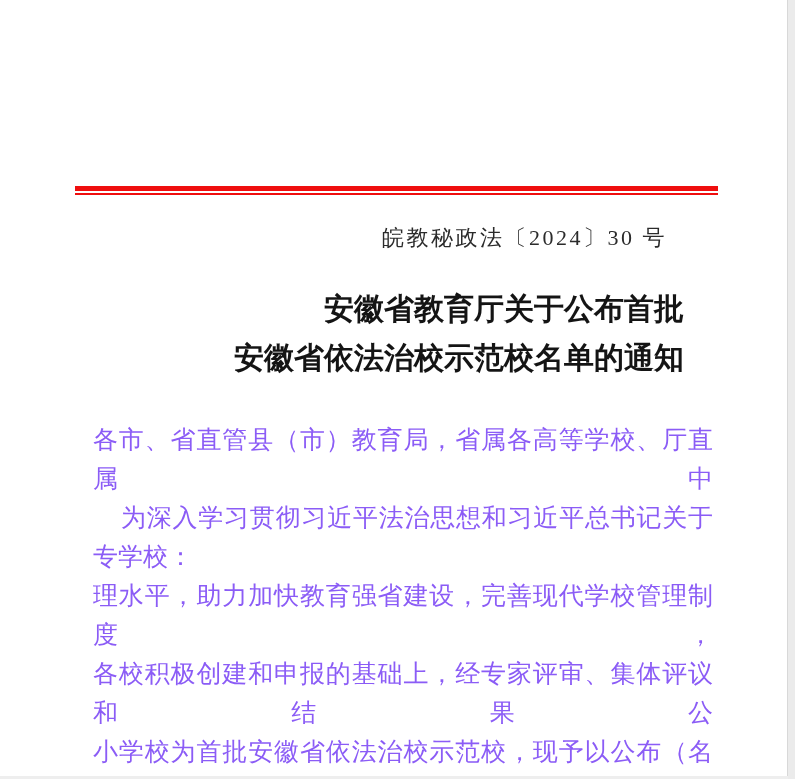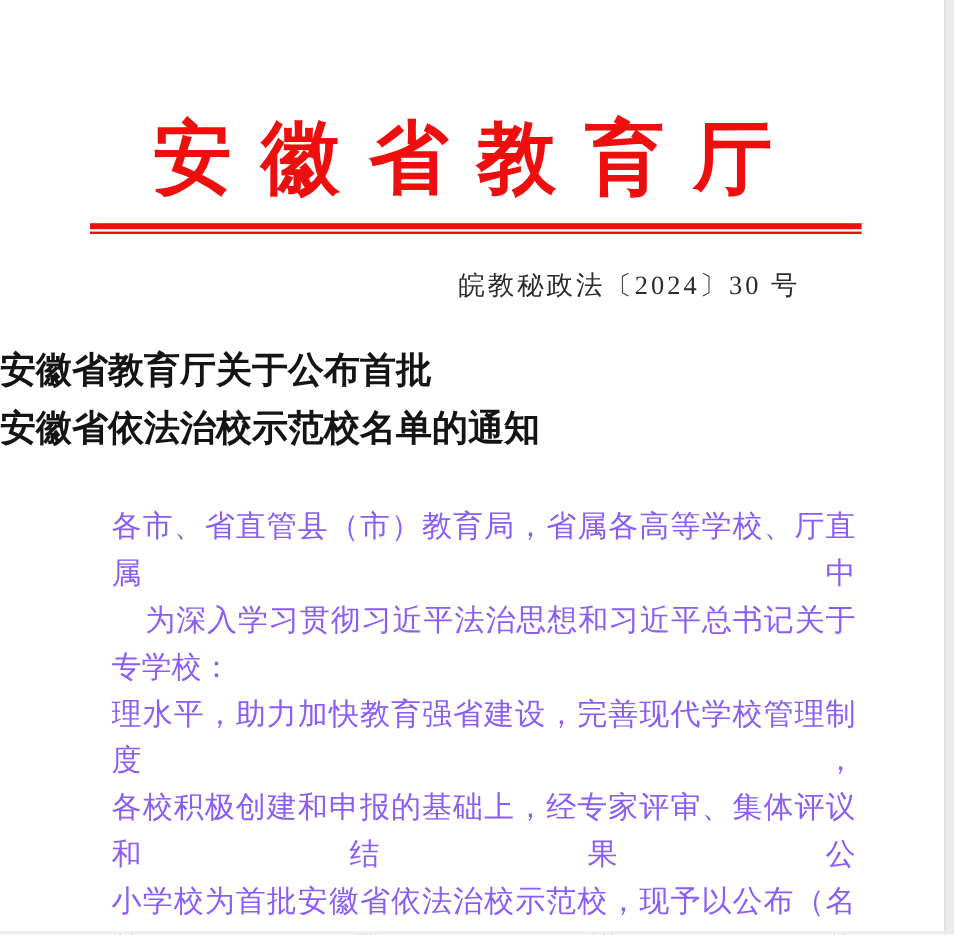--- a/index.html
+++ b/index.html
@@ -61,7 +61,6 @@
 
 <div class="page">
 
-  <div class="masthead">安徽省教育厅</div>
 
   <div class="rule">
     <div class="rule-thick"></div>

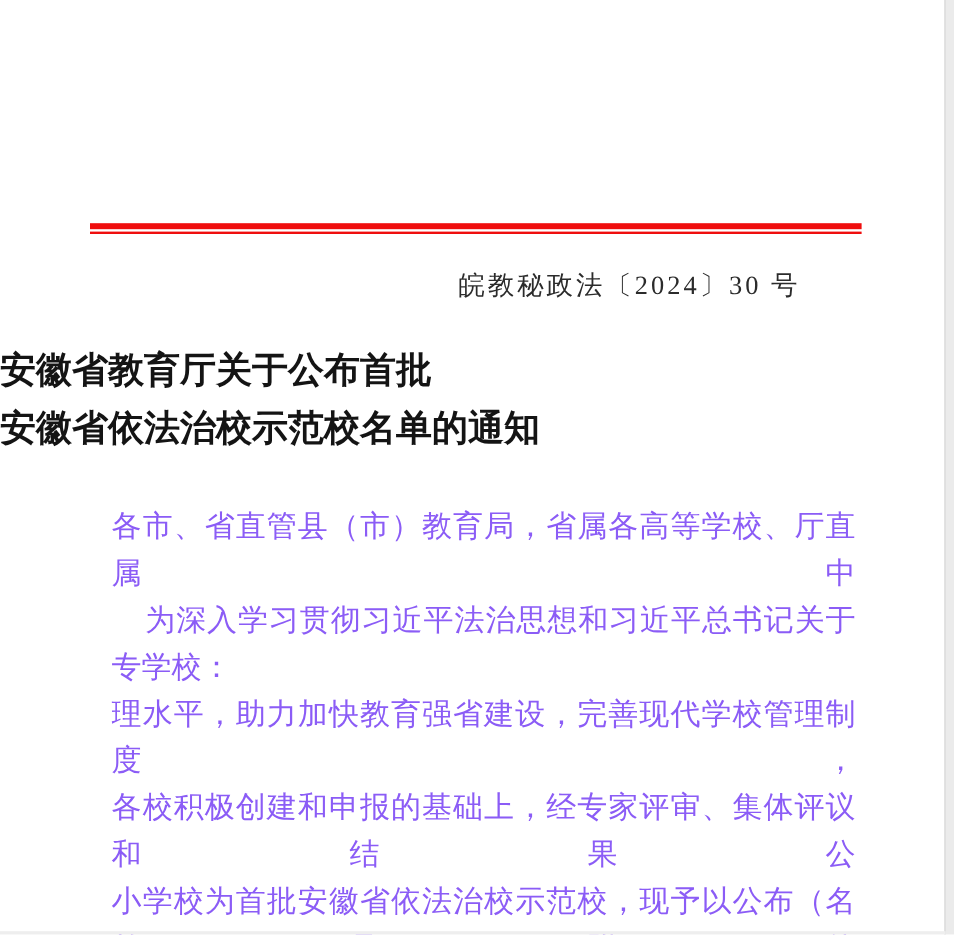--- a/index.html
+++ b/index.html
@@ -40,7 +40,7 @@
   
   .notice-title {
     position: absolute; top: 284px; left: 0; width: 684px;
-    text-align: left; font-size: 30px; line-height: 49px;
+    text-align: right; font-size: 30px; line-height: 49px;
     font-weight: bold; color: #141414;
   }
   

